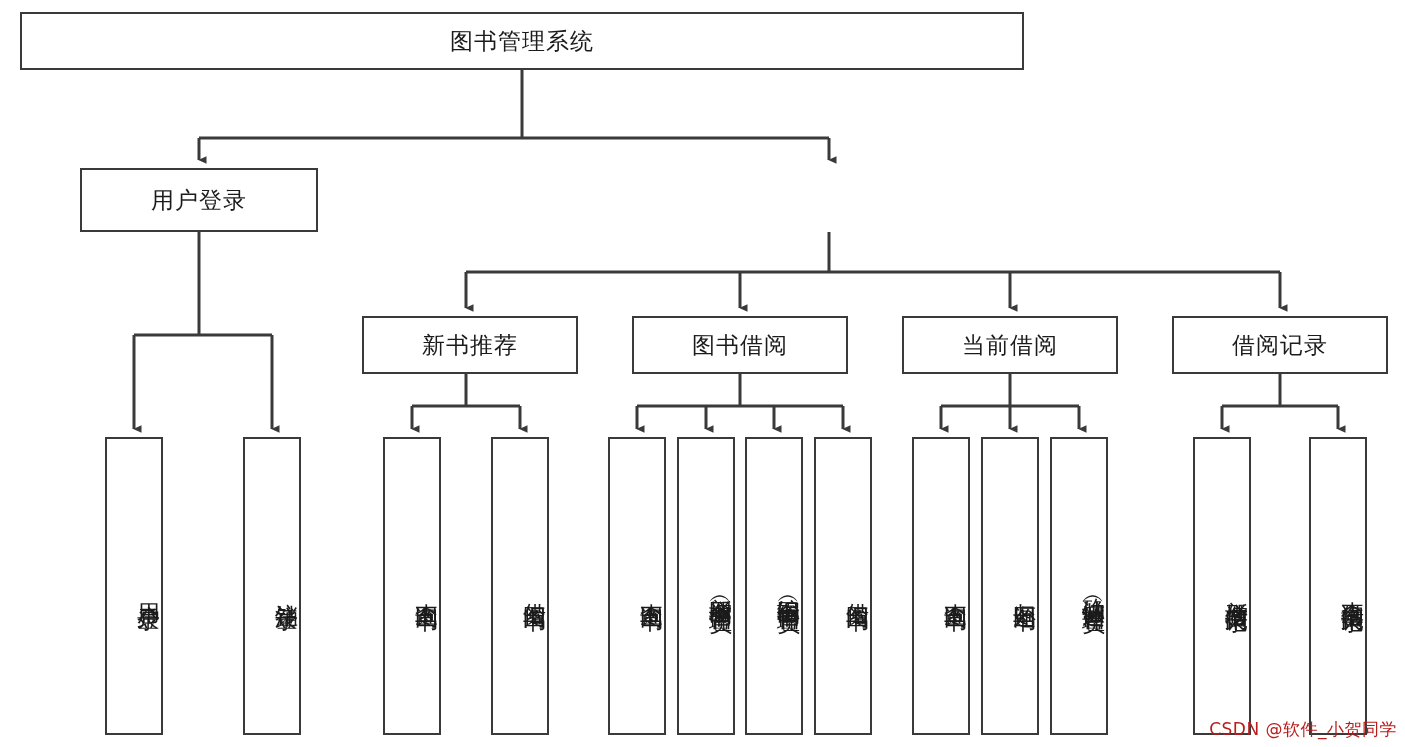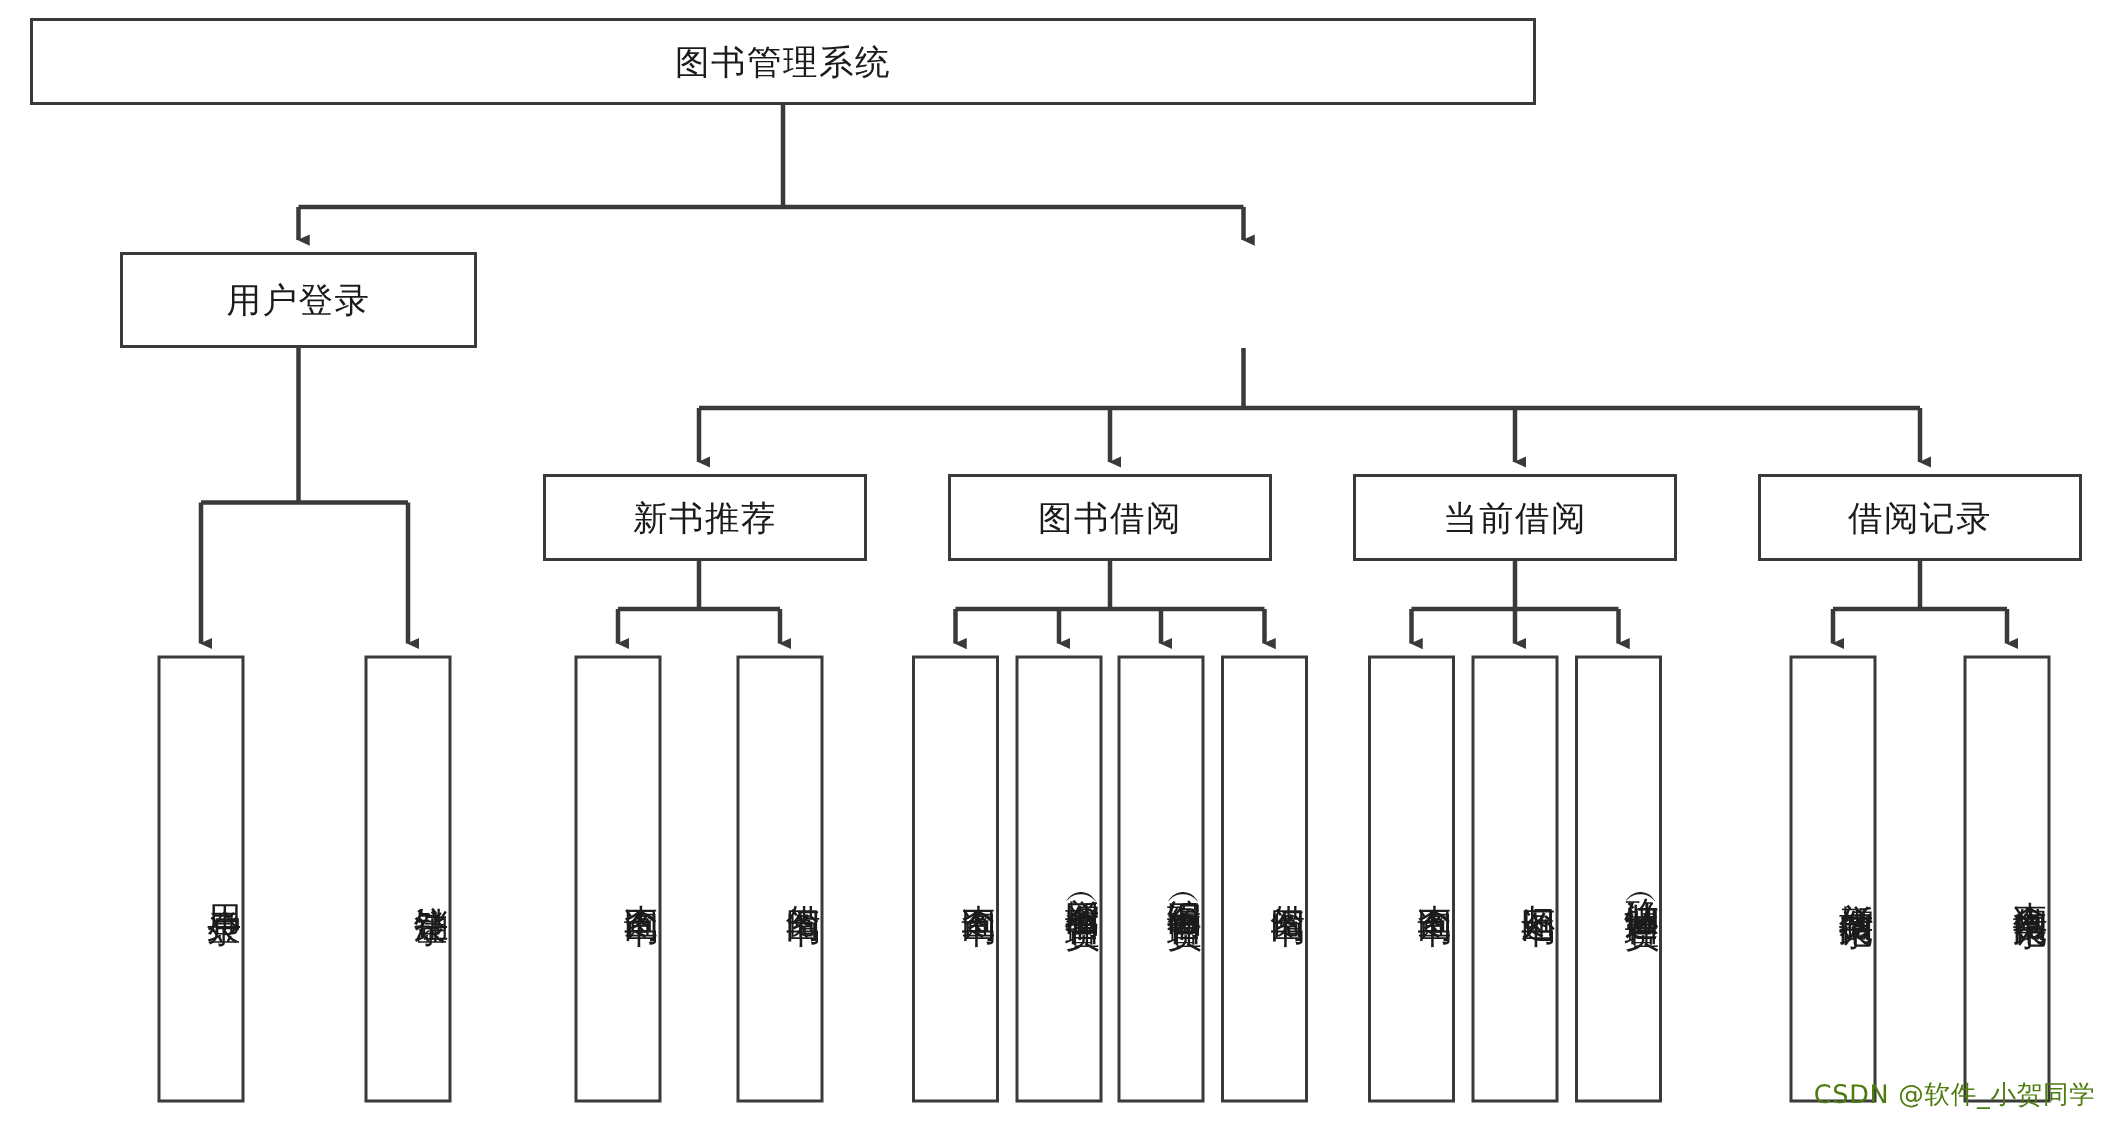--- a/index.html
+++ b/index.html
@@ -60,7 +60,7 @@
     right: 8px;
     bottom: 6px;
     font-size: 17px;
-    color: #4d7c0f;
+    color: #b91c1c;
     letter-spacing: 0.5px;
     pointer-events: none;
     white-space: nowrap;

